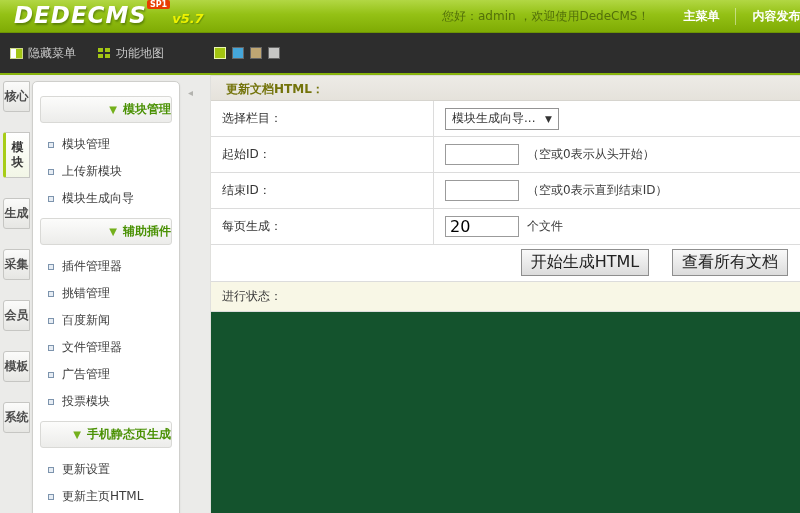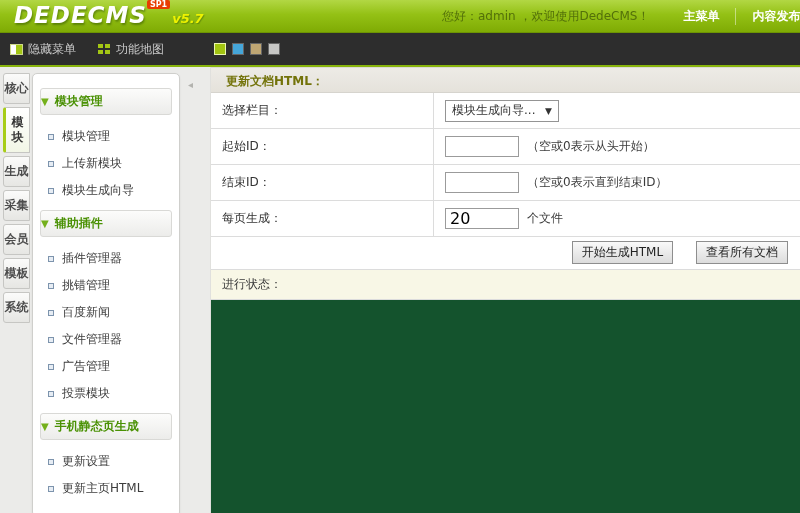--- a/index.html
+++ b/index.html
@@ -19,7 +19,7 @@
   .top-menu-item + .top-menu-item { border-left:1px solid rgba(255,255,255,.45); }
 
   
-  .toolbar { height:34px; background:#2d2d2d; border-bottom:2px solid #88b40c; display:flex; align-items:center; padding-left:10px; color:#c9c9c9; }
+  .toolbar { height:42px; background:#2d2d2d; border-bottom:2px solid #88b40c; display:flex; align-items:center; padding-left:10px; color:#c9c9c9; }
   .tool-item { display:flex; align-items:center; margin-right:22px; cursor:pointer; }
   .tool-item .ti-label { margin-left:5px; }
   .icon-hide-menu { width:13px; height:11px; border:1px solid #cdd98a; background:linear-gradient(90deg,#ffffff 0 45%,#a3c614 45% 100%); display:inline-block; }

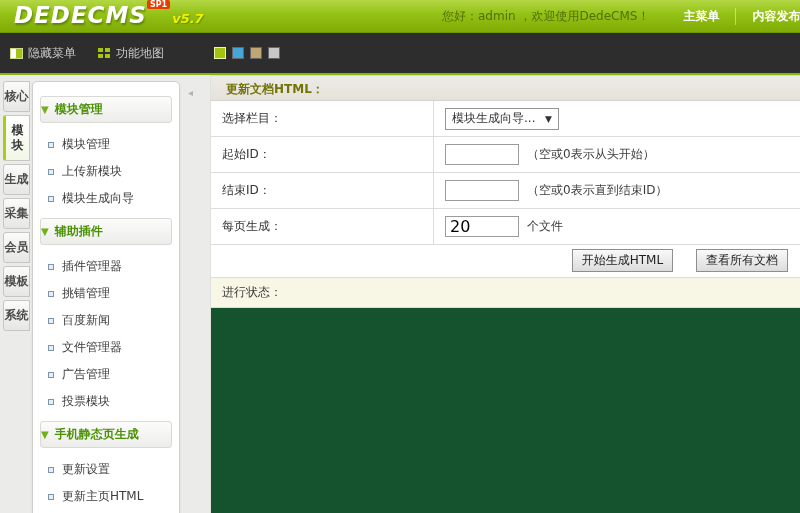--- a/index.html
+++ b/index.html
@@ -32,7 +32,7 @@
   .content-row { display:flex; height:452px; align-items:flex-start; }
 
   .tab-strip { width:32px; padding:6px 0 0 3px; flex:none; }
-  .side-tab { width:27px; background:linear-gradient(180deg,#fbfbfa,#e6e6e3); border:1px solid #c6c6c3; border-radius:3px 0 0 3px; margin-bottom:3px; padding:7px 0; text-align:center; font-weight:bold; color:#4c4c4c; line-height:15px; word-break:break-all; cursor:pointer; }
+  .side-tab { width:27px; background:linear-gradient(180deg,#fbfbfa,#e6e6e3); border:1px solid #c6c6c3; border-radius:3px 0 0 3px; margin-bottom:20px; padding:7px 0; text-align:center; font-weight:bold; color:#4c4c4c; line-height:15px; word-break:break-all; cursor:pointer; }
   .side-tab.active { border-left:3px solid #a7cd17; background:linear-gradient(180deg,#ffffff,#f2f6e6); color:#333; width:27px; padding-left:0; }
 
   .sidebar { width:148px; flex:none; margin-top:6px; background:#fff; border:1px solid #cfcfcc; border-radius:5px; box-shadow:0 1px 2px rgba(0,0,0,.08); padding:8px 0 14px 0; }

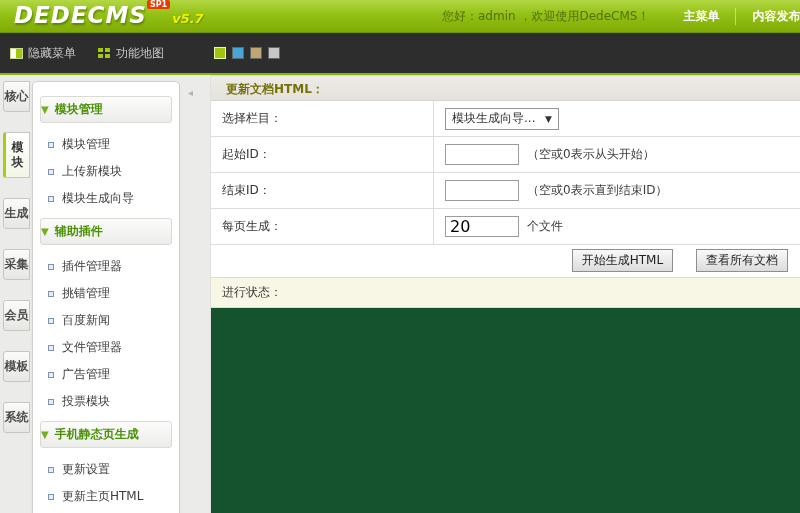--- a/index.html
+++ b/index.html
@@ -36,7 +36,7 @@
   .side-tab.active { border-left:3px solid #a7cd17; background:linear-gradient(180deg,#ffffff,#f2f6e6); color:#333; width:27px; padding-left:0; }
 
   .sidebar { width:148px; flex:none; margin-top:6px; background:#fff; border:1px solid #cfcfcc; border-radius:5px; box-shadow:0 1px 2px rgba(0,0,0,.08); padding:8px 0 14px 0; }
-  .section-head { margin:6px 7px 8px 7px; border:1px solid #d9d9d6; border-radius:3px; background:linear-gradient(180deg,#fcfcfb,#ececea); padding:4px 0; text-align:left; color:#4a9104; font-weight:bold; cursor:pointer; }
+  .section-head { margin:6px 7px 8px 7px; border:1px solid #d9d9d6; border-radius:3px; background:linear-gradient(180deg,#fcfcfb,#ececea); padding:4px 0; text-align:right; color:#4a9104; font-weight:bold; cursor:pointer; }
   .section-head .arrow { color:#74b01c; font-size:10px; margin-right:6px; }
   .menu-item { display:flex; align-items:center; padding:5px 0 5px 15px; cursor:pointer; color:#3c3c3c; }
   .menu-item .bullet { width:6px; height:6px; border:1px solid #7d94ad; background:#e7edf4; margin-right:8px; flex:none; }

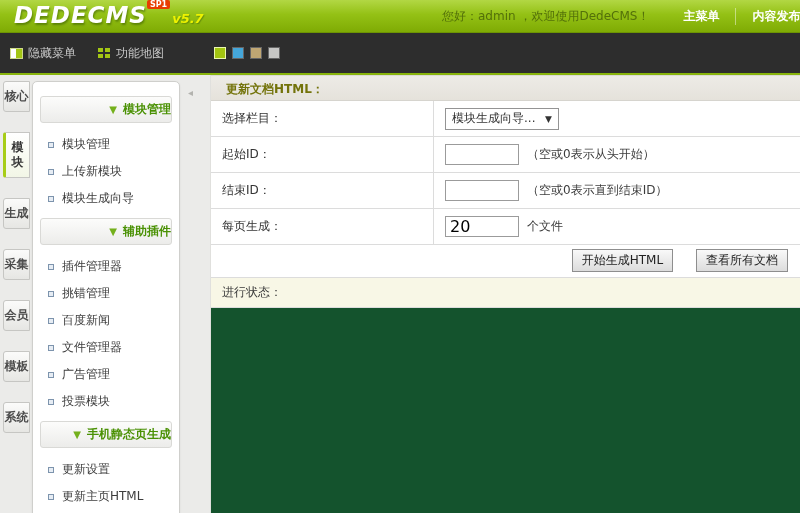--- a/index.html
+++ b/index.html
@@ -54,7 +54,7 @@
   .fake-select { width:114px; height:22px; border:1px solid #949494; background:#fff; display:flex; align-items:center; justify-content:space-between; padding:0 6px; cursor:pointer; }
   .fake-select .sel-arrow { font-size:9px; color:#333; }
   .btn-row { border-bottom:1px solid #dcdcdc; padding:4px 12px 5px 0; text-align:right; background:#fff; }
-  .btn { font-family:inherit; font-size:12px; color:#222; border:1px solid #8e8e8e; background:linear-gradient(180deg,#f9f9f9,#dcdcdc); padding:2px 9px; margin-left:19px; cursor:pointer; }
+  .btn { font-family:inherit; font-size:16px; color:#222; border:1px solid #8e8e8e; background:linear-gradient(180deg,#f9f9f9,#dcdcdc); padding:2px 9px; margin-left:19px; cursor:pointer; }
   .status-bar { background:#f8f7e6; border-bottom:1px solid #dcdcdc; padding:6px 0 6px 11px; color:#3a3a3a; }
 </style>
 </head>

